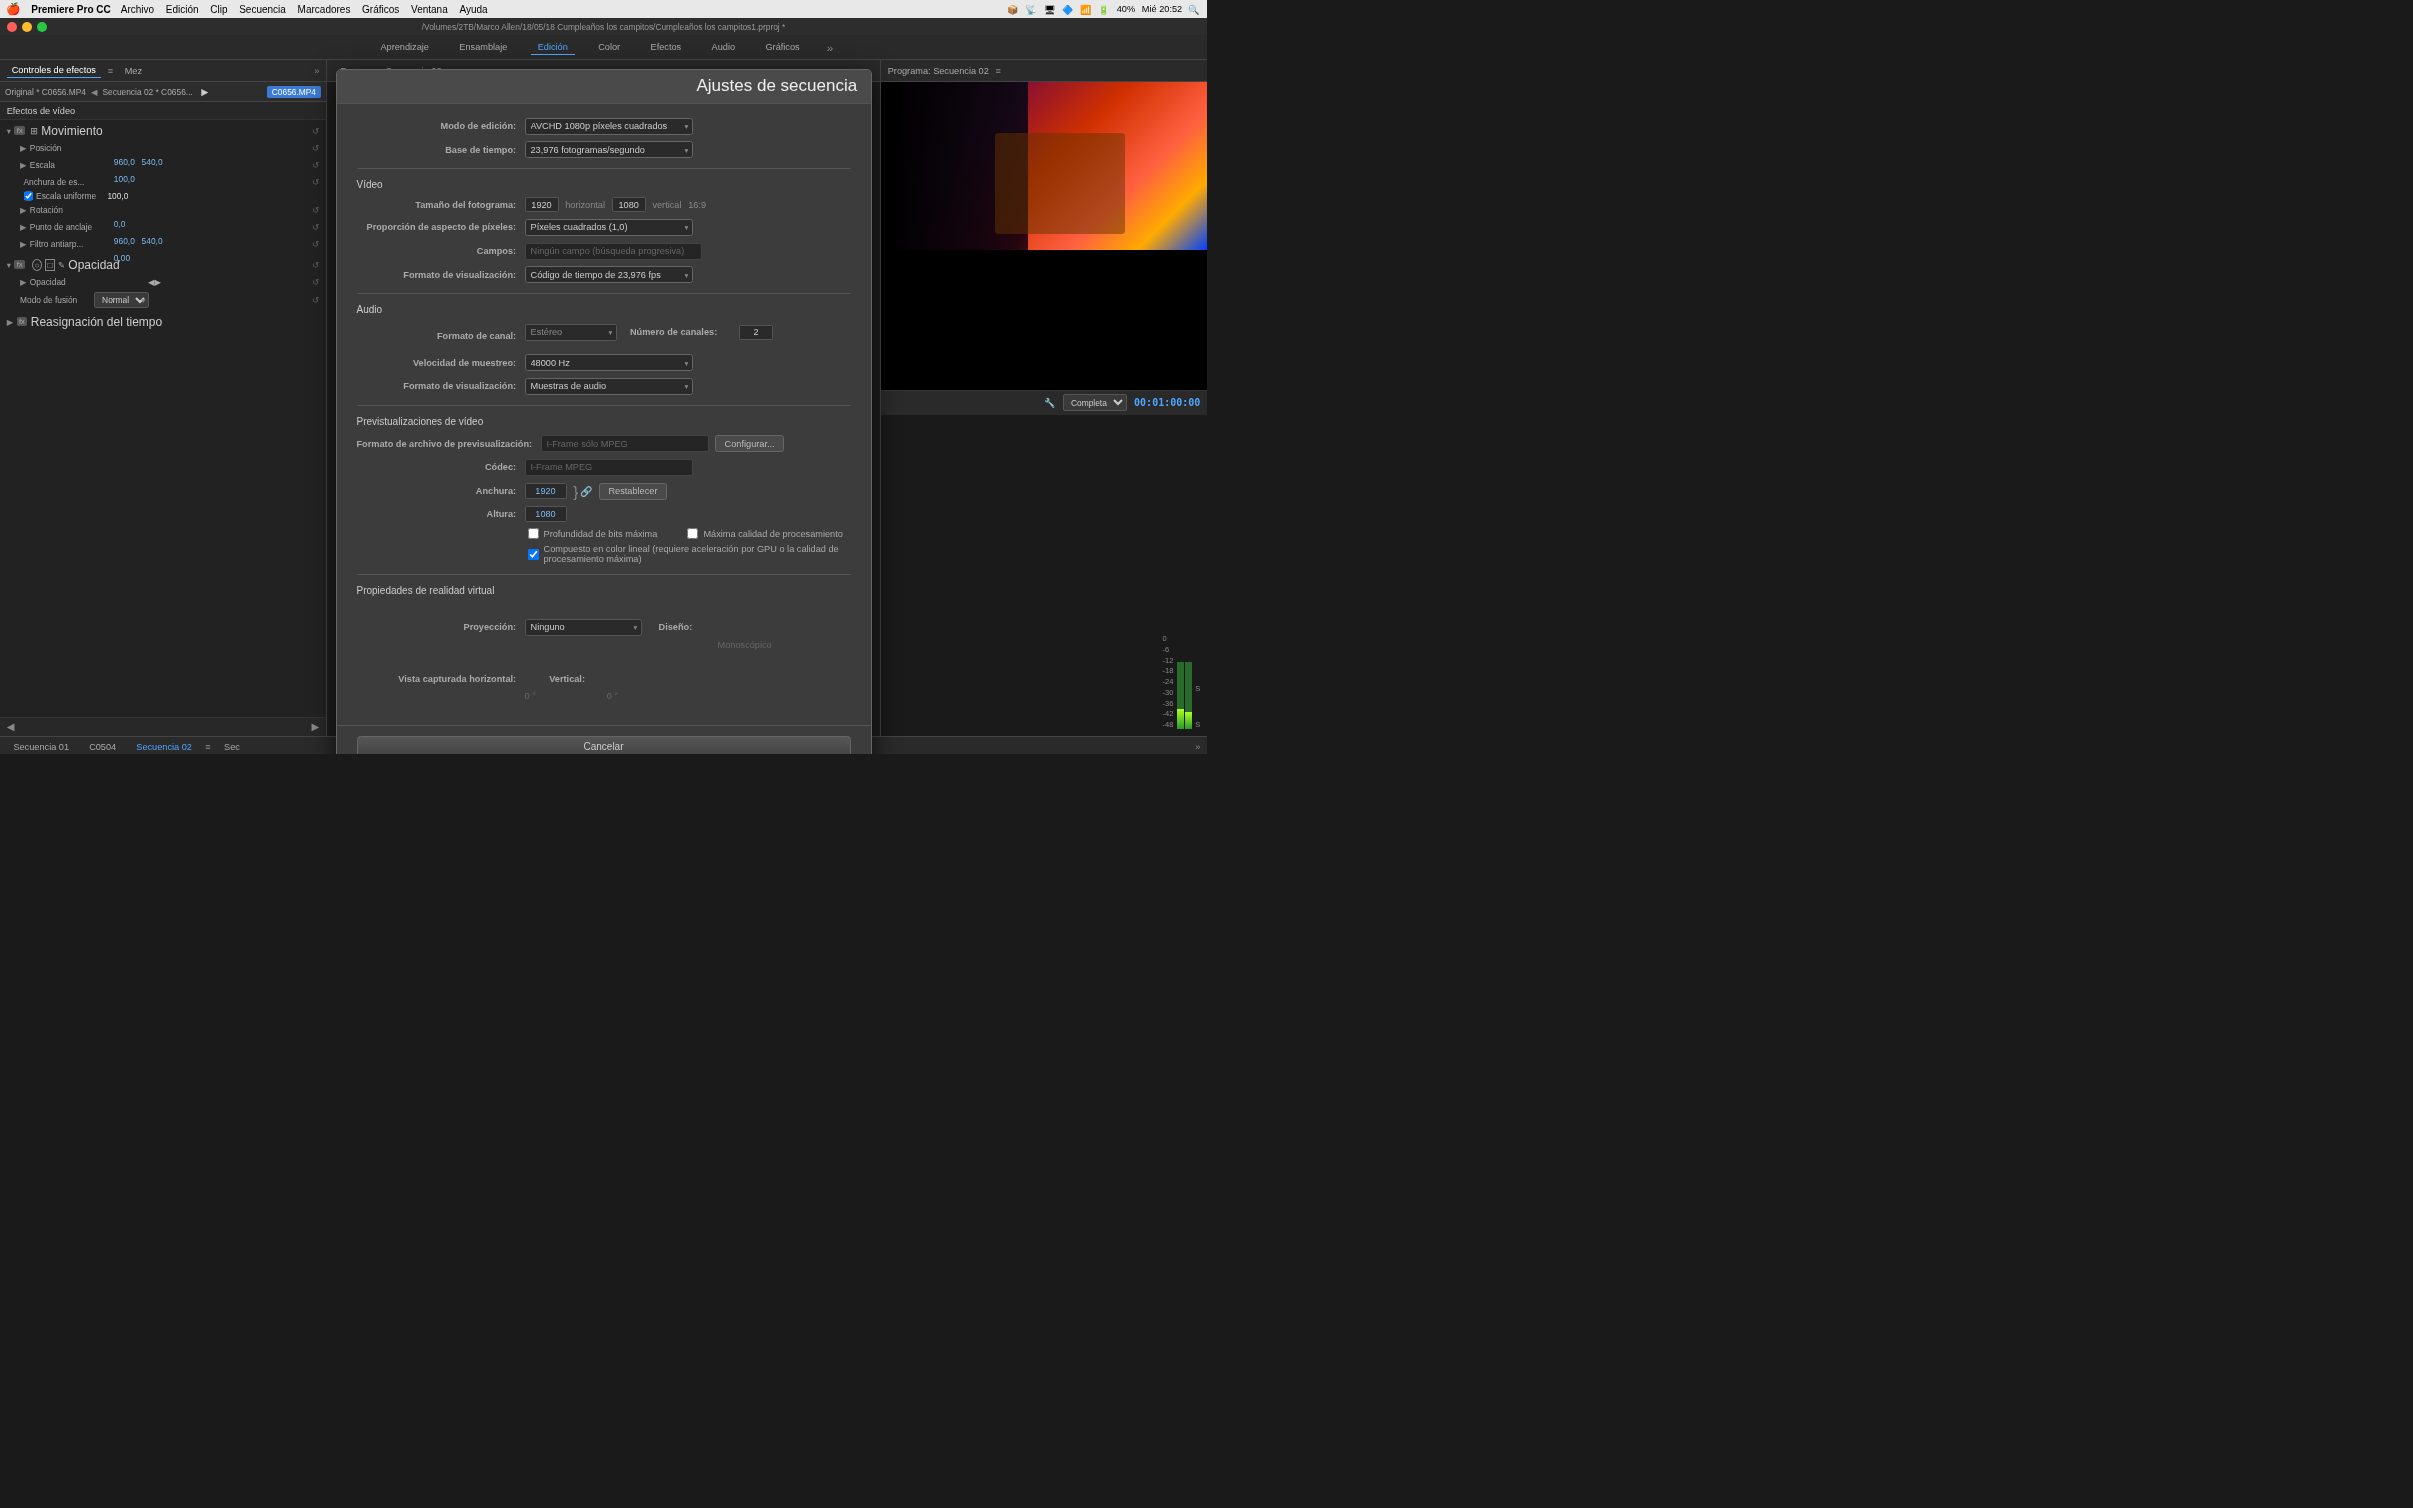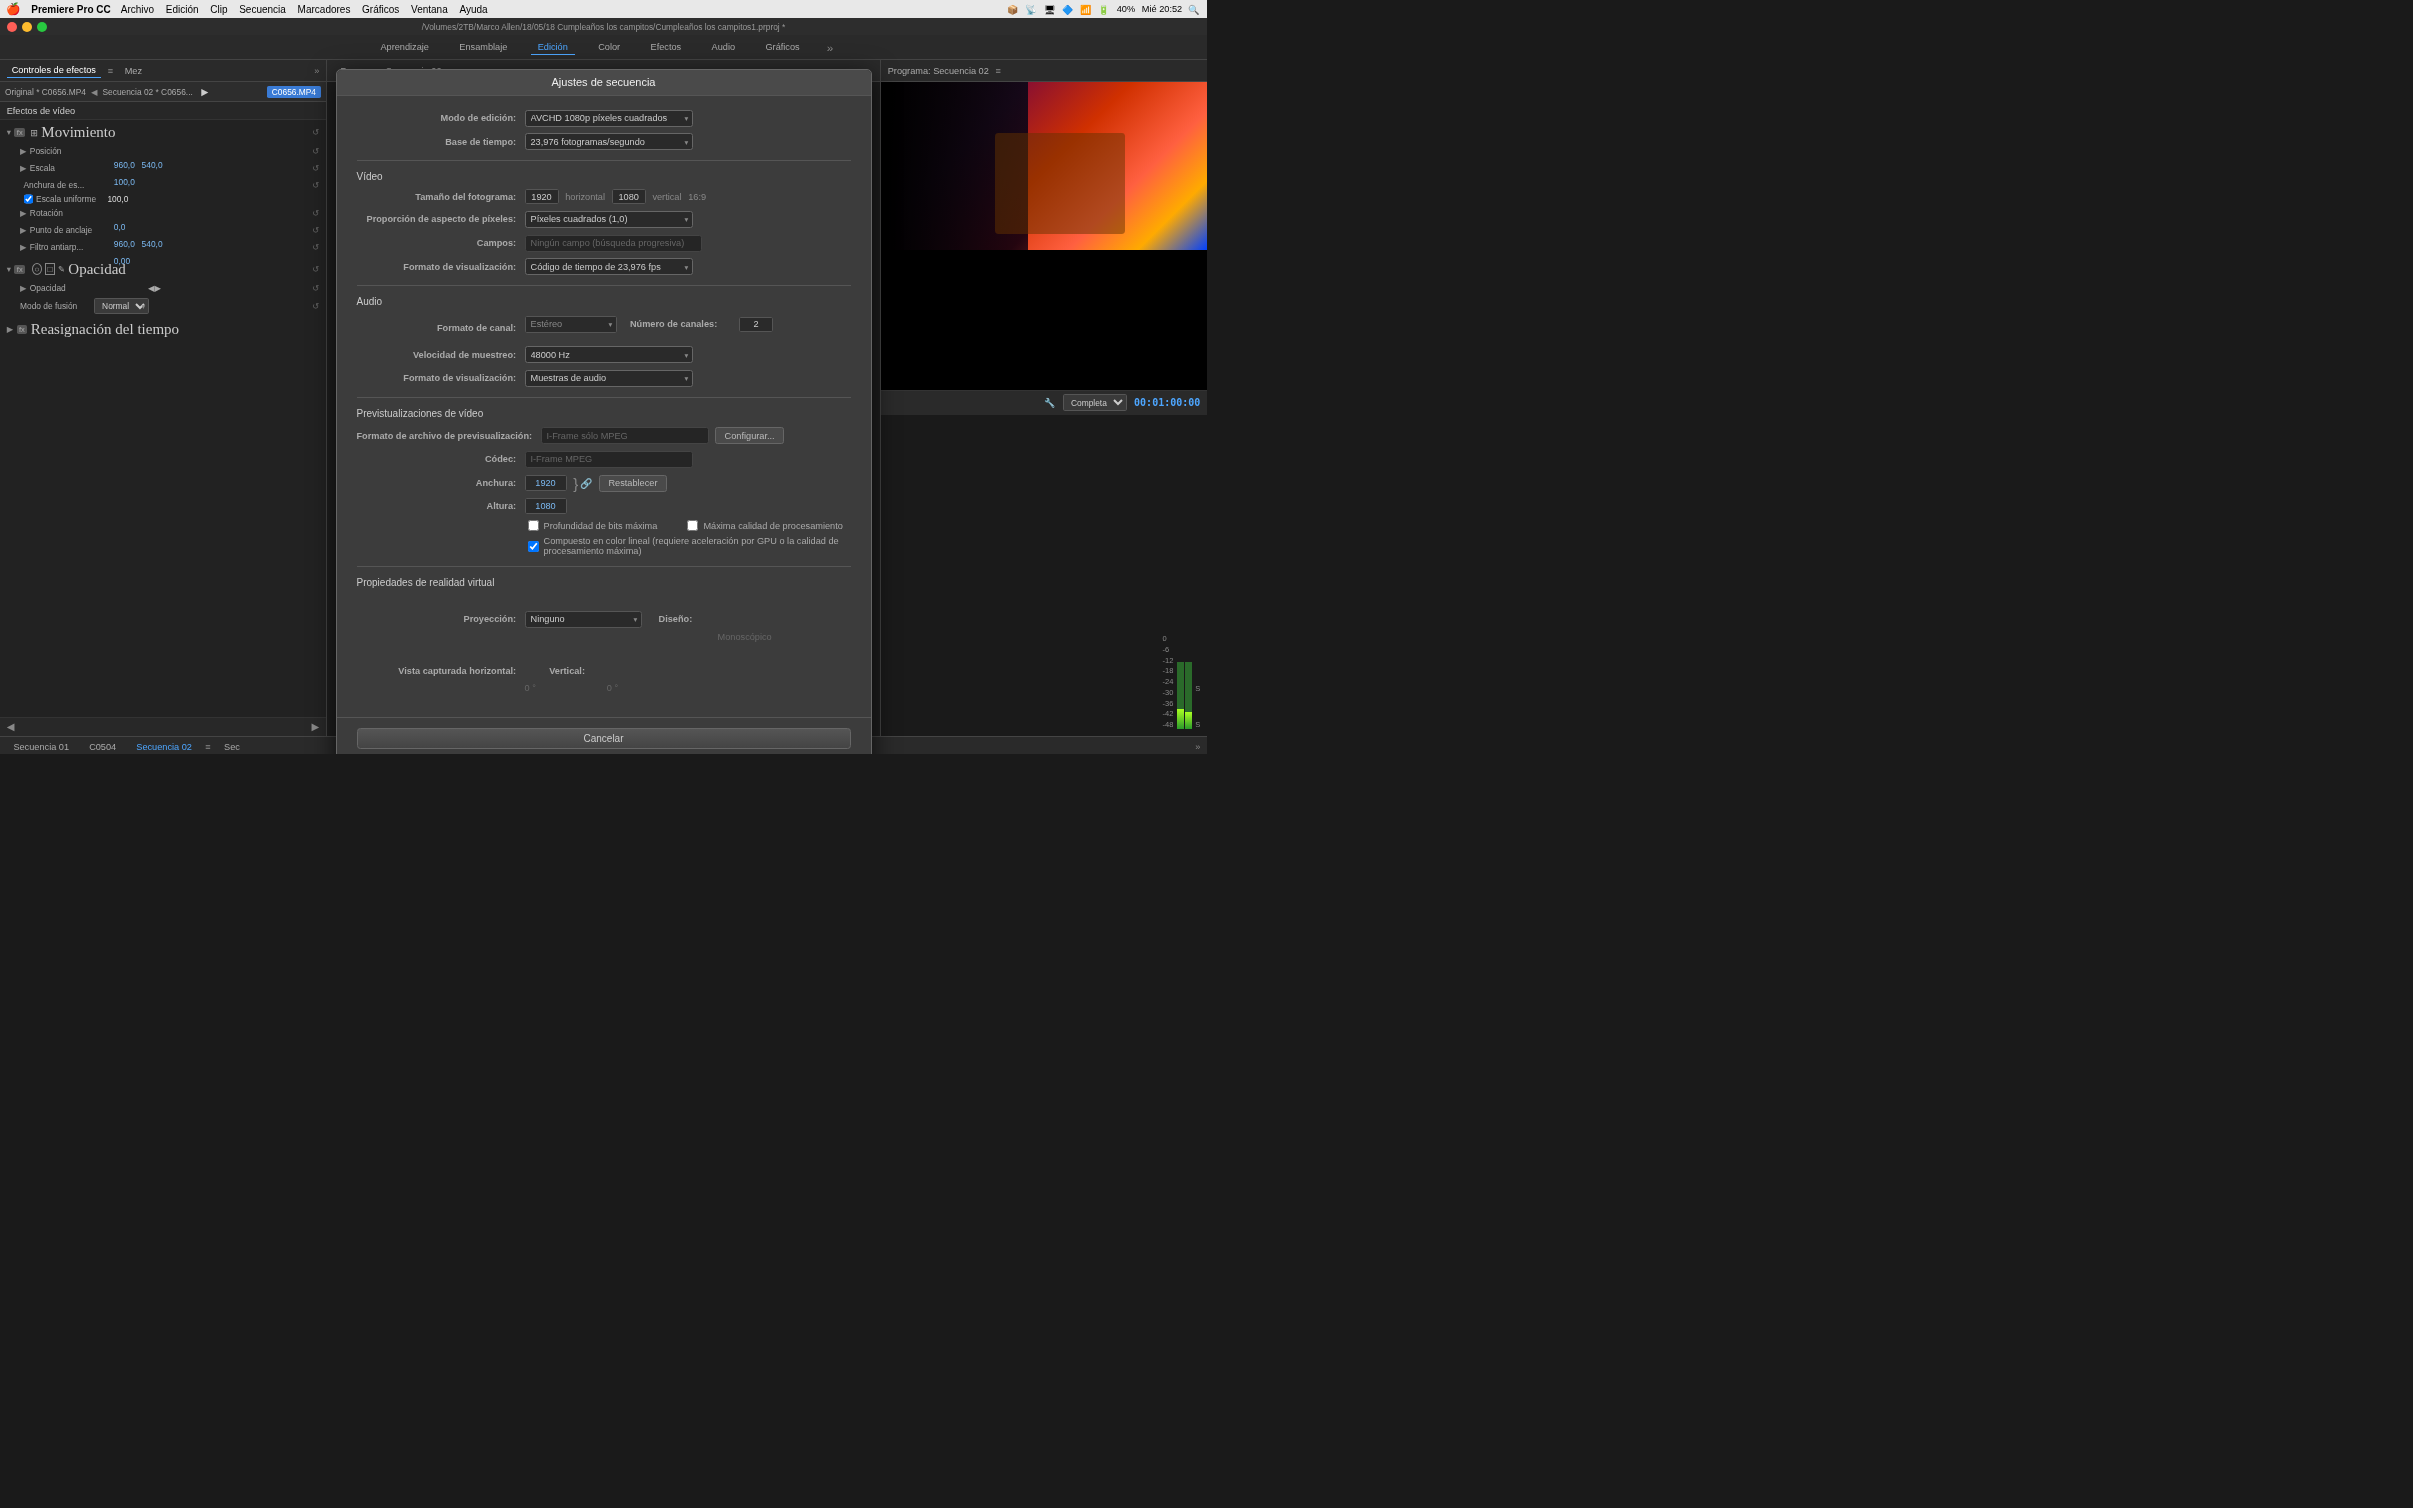--- a/index.html
+++ b/index.html
@@ -210,8 +210,8 @@
       background: #4a4a4a;
       border-radius: 5px 5px 0 0;
       padding: 6.7px 13.4px;
-      text-align: center;
-      font-size: 11px;
+      text-align: right;
+      font-size: 17px;
       color: #eee;
       border-bottom: 0.8px solid #555;
     }

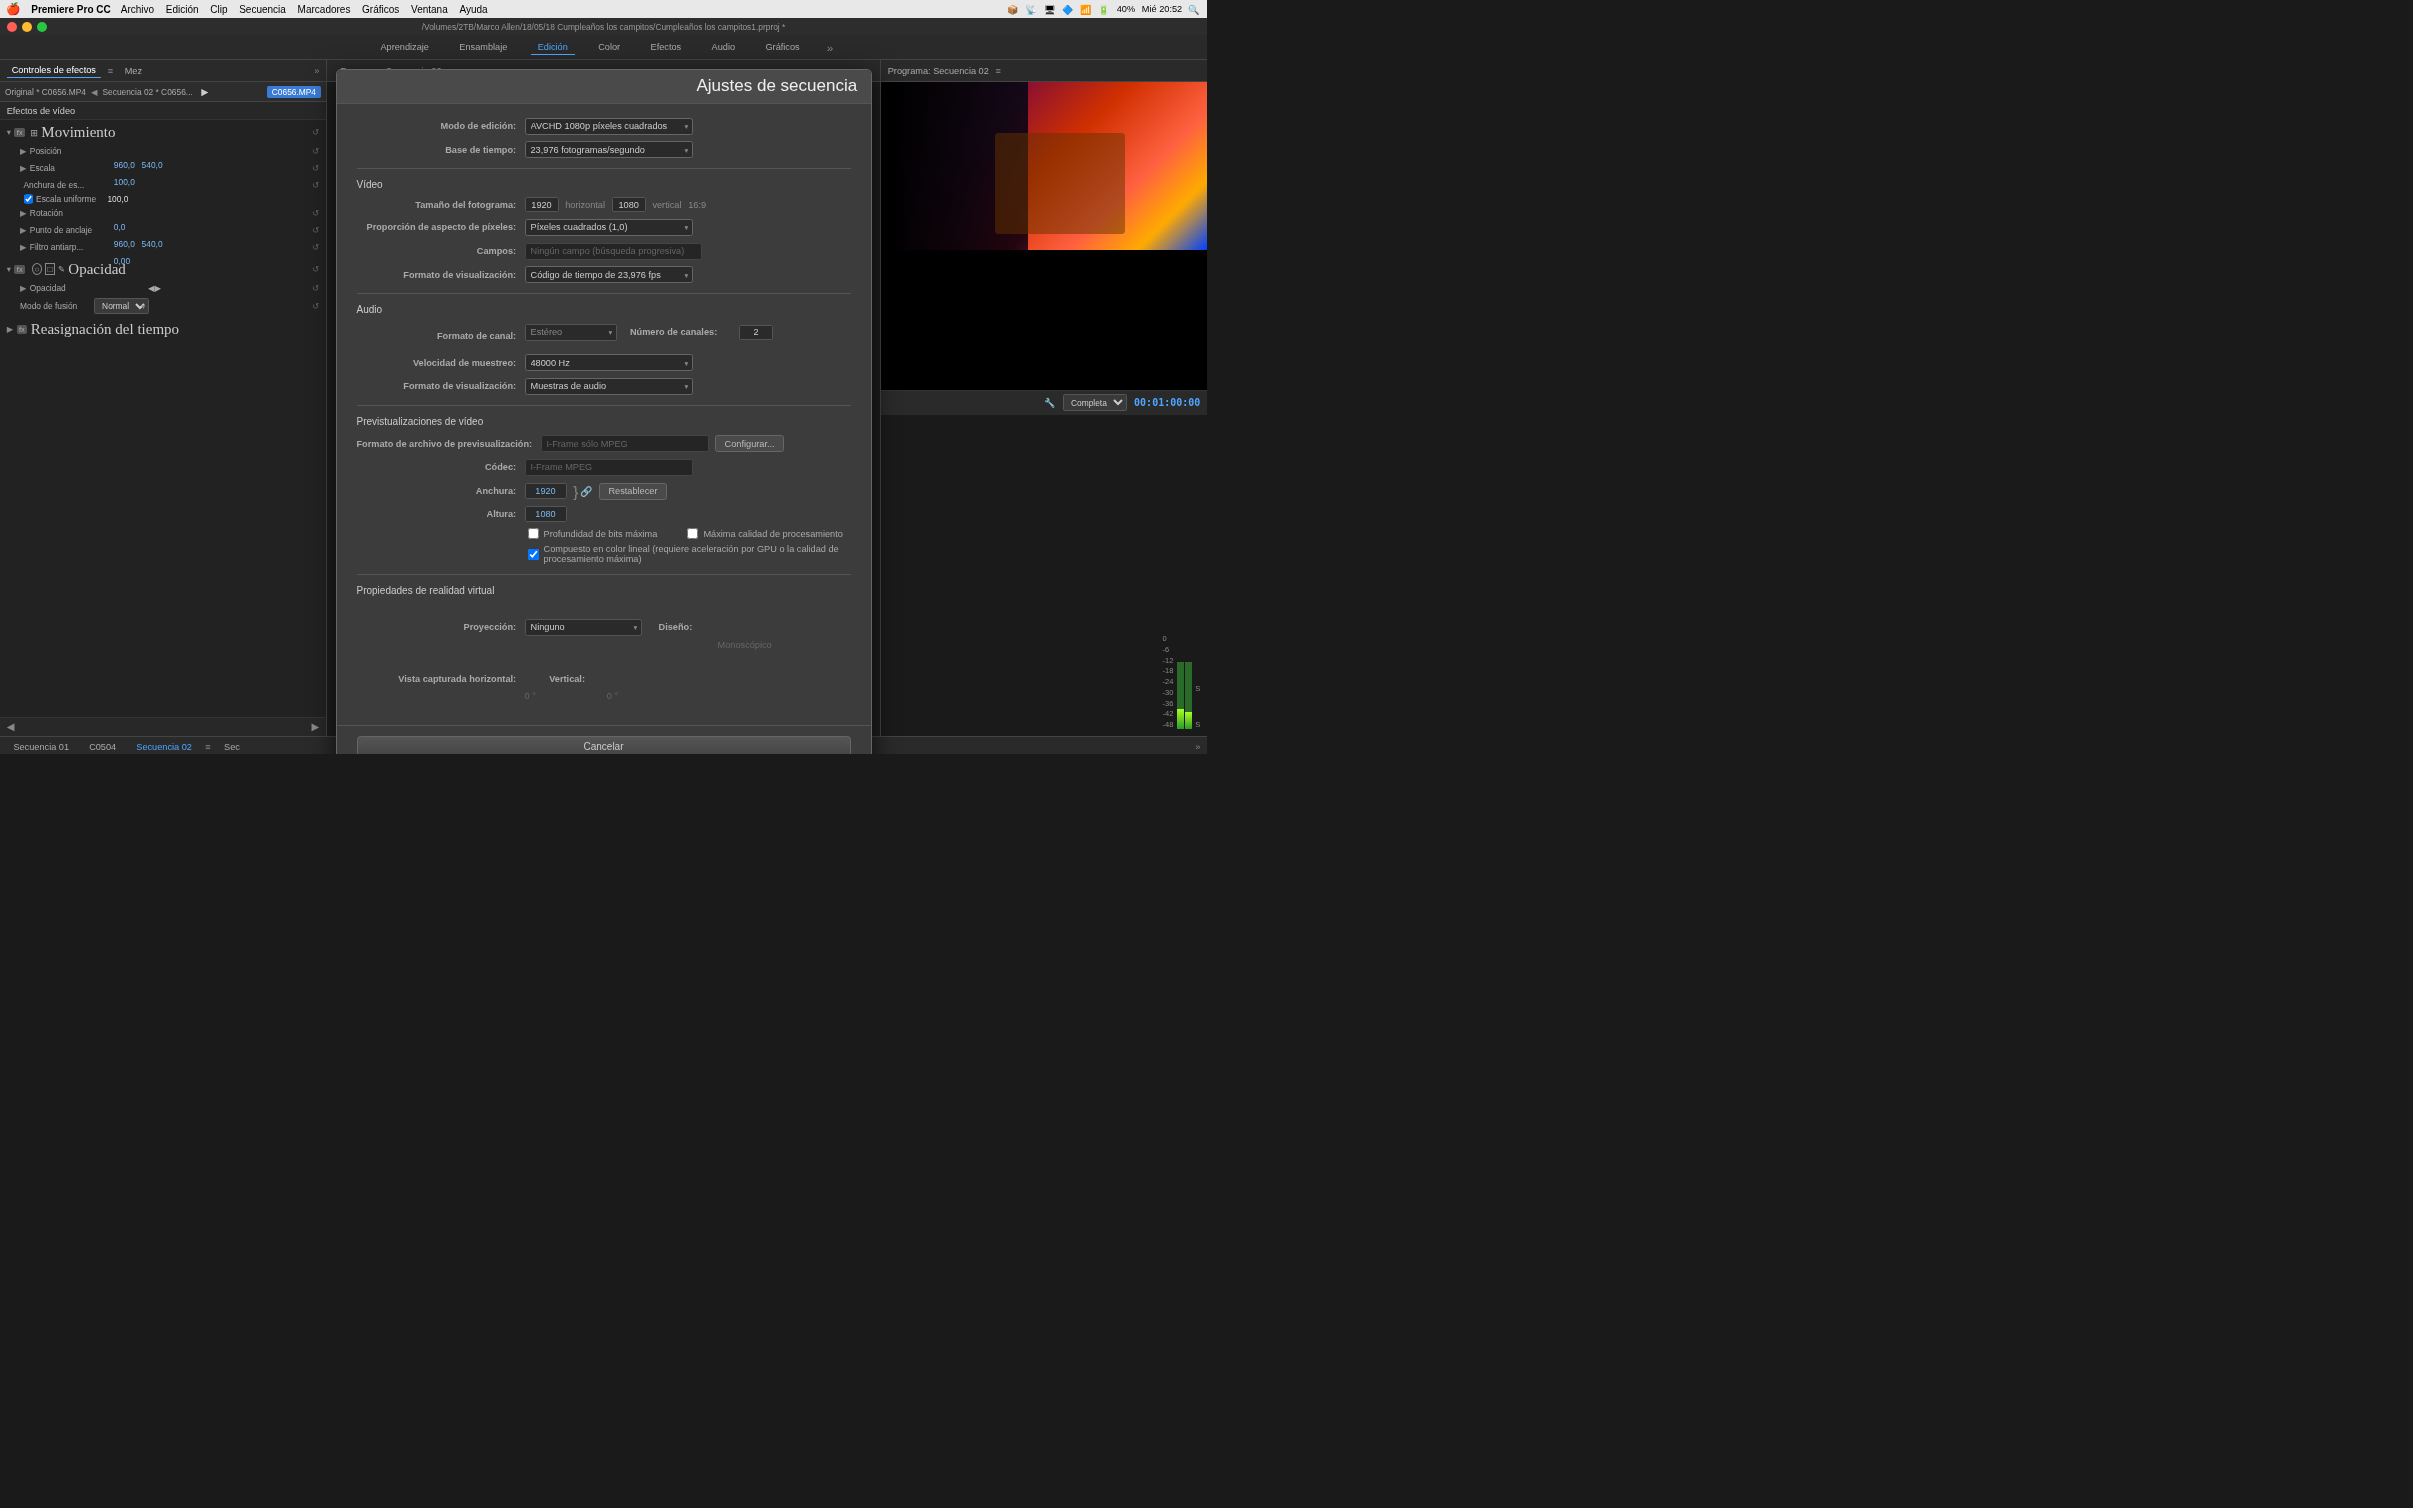--- a/index.html
+++ b/index.html
@@ -135,7 +135,7 @@
       gap: 3.4px;
       cursor: pointer;
     }
-    .effect-group-header .label { color: #ccc; font-size: 15px; font-family: Liberation Serif, serif; }
+    .effect-group-header .label { color: #ccc; font-size: 12px; }
     .fx-badge {
       background: #555;
       color: #aaa;

